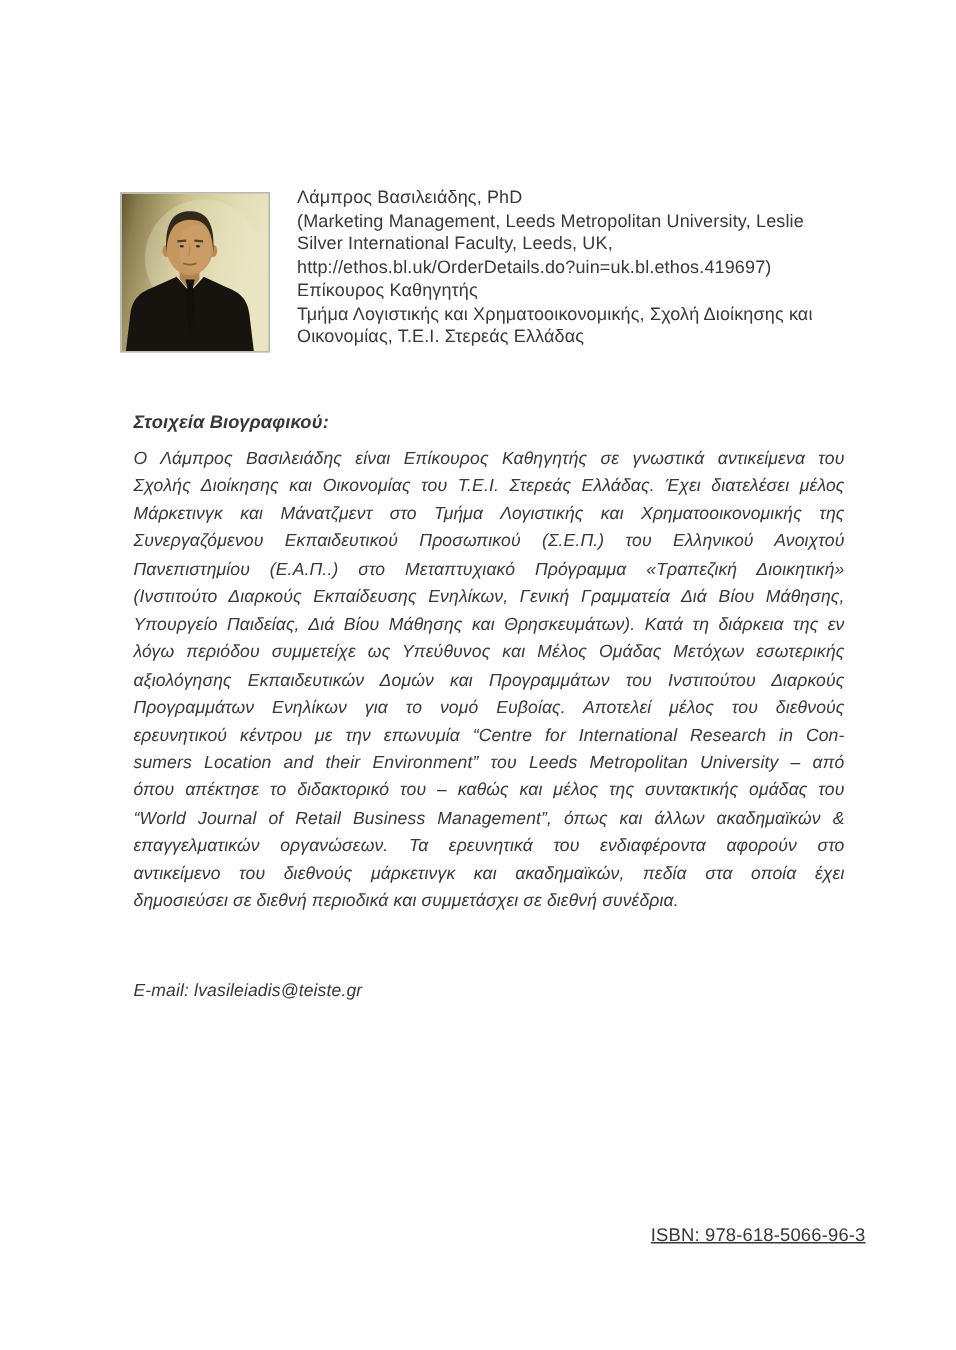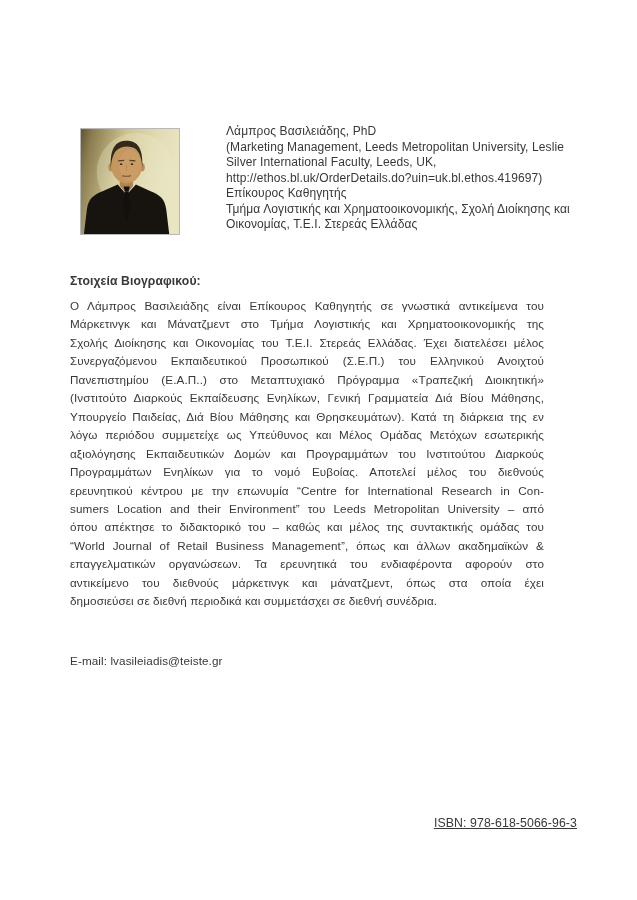--- a/index.html
+++ b/index.html
@@ -27,7 +27,7 @@
     font-size: 12px; line-height: 15.5px;
     letter-spacing: 0.1px;
   }
-  .hline { white-space: nowrap; margin-left: 28px; }
+  .hline { white-space: nowrap; }
 
   .bio {
     position: absolute; left: 70px; top: 272px;

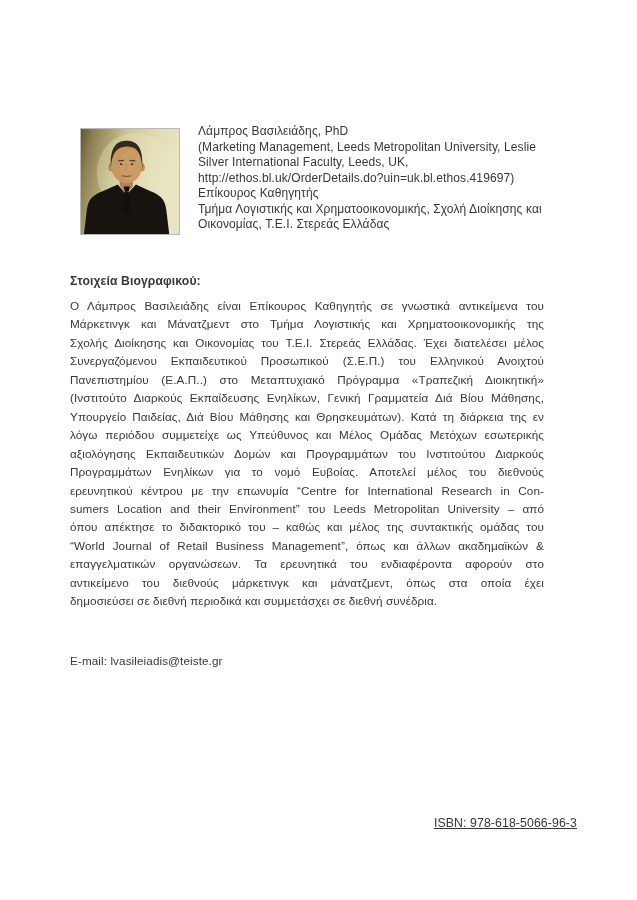--- a/index.html
+++ b/index.html
@@ -30,10 +30,11 @@
   .hline { white-space: nowrap; }
 
   .bio {
-    position: absolute; left: 70px; top: 272px;
+    position: absolute; left: 89px; top: 272px;
     width: 474px;
     font-size: 11.7px;
     letter-spacing: 0.1px;
+    font-style: italic;
   }
   .bio-heading {
     font-weight: bold;

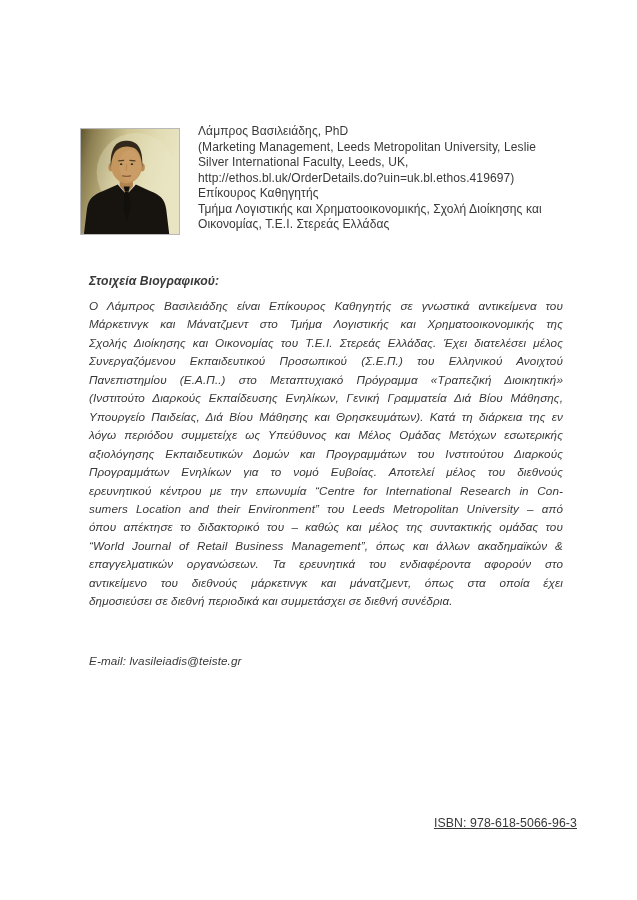--- a/index.html
+++ b/index.html
@@ -106,8 +106,8 @@
   <div class="bio-heading">Στοιχεία Βιογραφικού:</div>
   <div>
     <div class="bline">Ο Λάμπρος Βασιλειάδης είναι Επίκουρος Καθηγητής  σε γνωστικά αντικείμενα του</div>
+    <div class="bline">Σχολής Διοίκησης και Οικονομίας του Τ.Ε.Ι. Στερεάς Ελλάδας. Έχει διατελέσει μέλος</div>
     <div class="bline">Μάρκετινγκ και Μάνατζμεντ στο Τμήμα Λογιστικής και Χρηματοοικονομικής της</div>
-    <div class="bline">Σχολής Διοίκησης και Οικονομίας του Τ.Ε.Ι. Στερεάς Ελλάδας. Έχει διατελέσει μέλος</div>
     <div class="bline">Συνεργαζόμενου Εκπαιδευτικού Προσωπικού (Σ.Ε.Π.) του Ελληνικού Ανοιχτού</div>
     <div class="bline">Πανεπιστημίου (Ε.Α.Π..) στο Μεταπτυχιακό Πρόγραμμα «Τραπεζική Διοικητική»</div>
     <div class="bline">(Ινστιτούτο Διαρκούς Εκπαίδευσης Ενηλίκων, Γενική Γραμματεία Διά Βίου Μάθησης,</div>

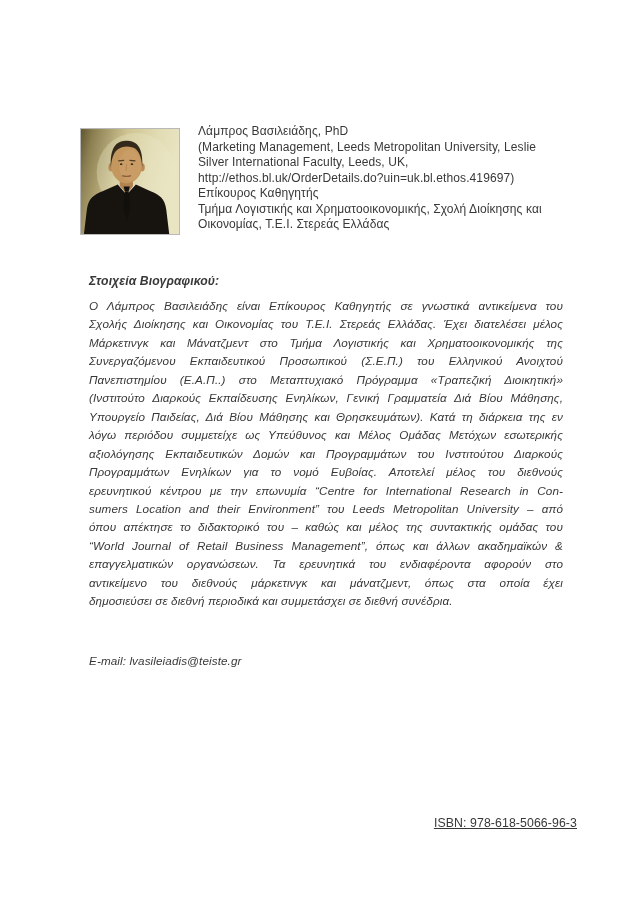--- a/index.html
+++ b/index.html
@@ -120,7 +120,7 @@
     <div class="bline">όπου απέκτησε το διδακτορικό του – καθώς και μέλος της συντακτικής ομάδας του</div>
     <div class="bline">“World Journal of Retail Business Management”, όπως και άλλων ακαδημαϊκών &amp;</div>
     <div class="bline">επαγγελματικών οργανώσεων. Τα ερευνητικά του ενδιαφέροντα αφορούν στο</div>
-    <div class="bline">αντικείμενο του διεθνούς μάρκετινγκ και μάνατζμεντ, όπως στα οποία έχει</div>
+    <div class="bline">αντικείμενο του διεθνούς μάρκετινγκ και ακαδημαϊκών, πεδία στα οποία έχει</div>
     <div class="bline last">δημοσιεύσει σε διεθνή περιοδικά και συμμετάσχει σε διεθνή συνέδρια.</div>
   </div>
   <div class="bio-email">E-mail: lvasileiadis@teiste.gr</div>

